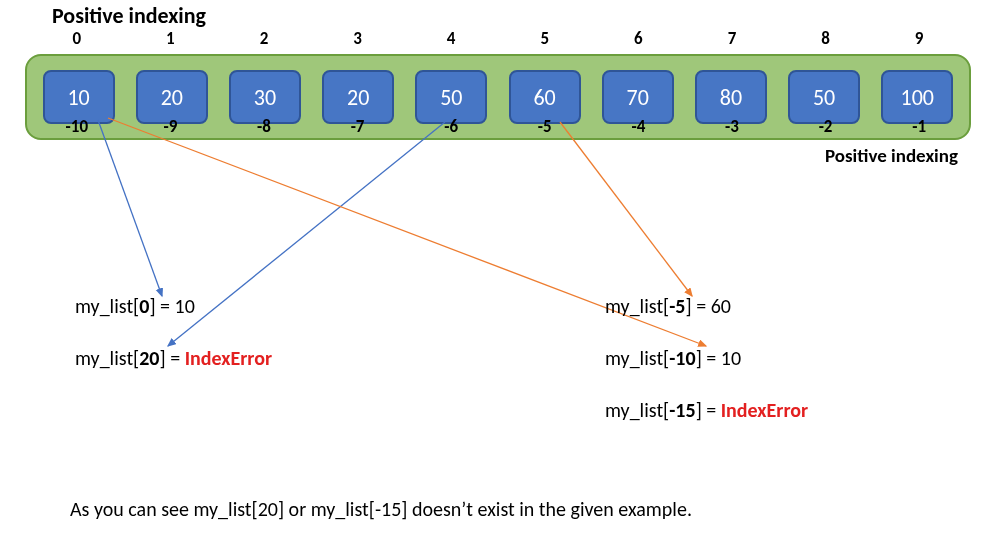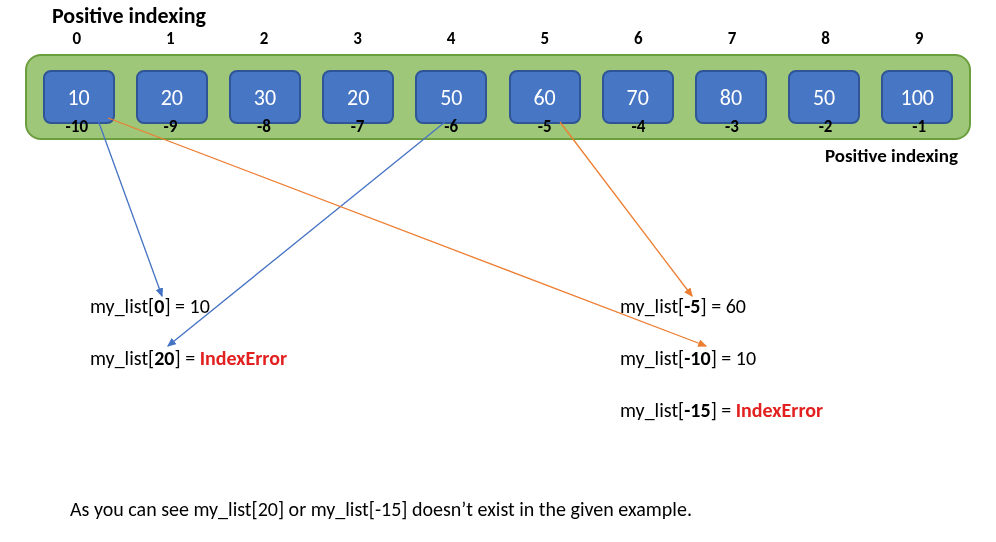--- a/index.html
+++ b/index.html
@@ -77,10 +77,10 @@
   .examples {
     position: absolute;
     top: 294px;
-    left: 40px;
+    left: 50px;
     width: 930px;
     display: flex;
-    justify-content: flex-end;
+    justify-content: center;
   }
   .col { width: 440px; }
   .line {

